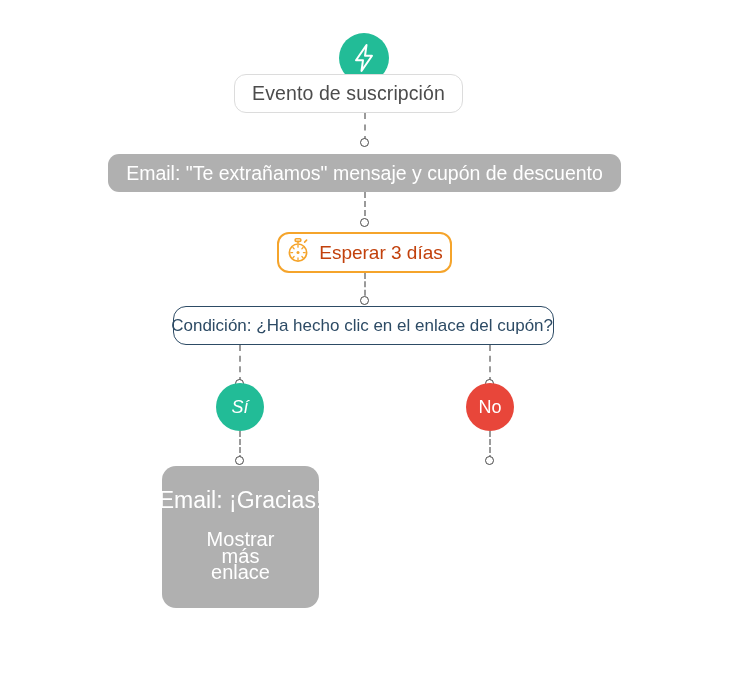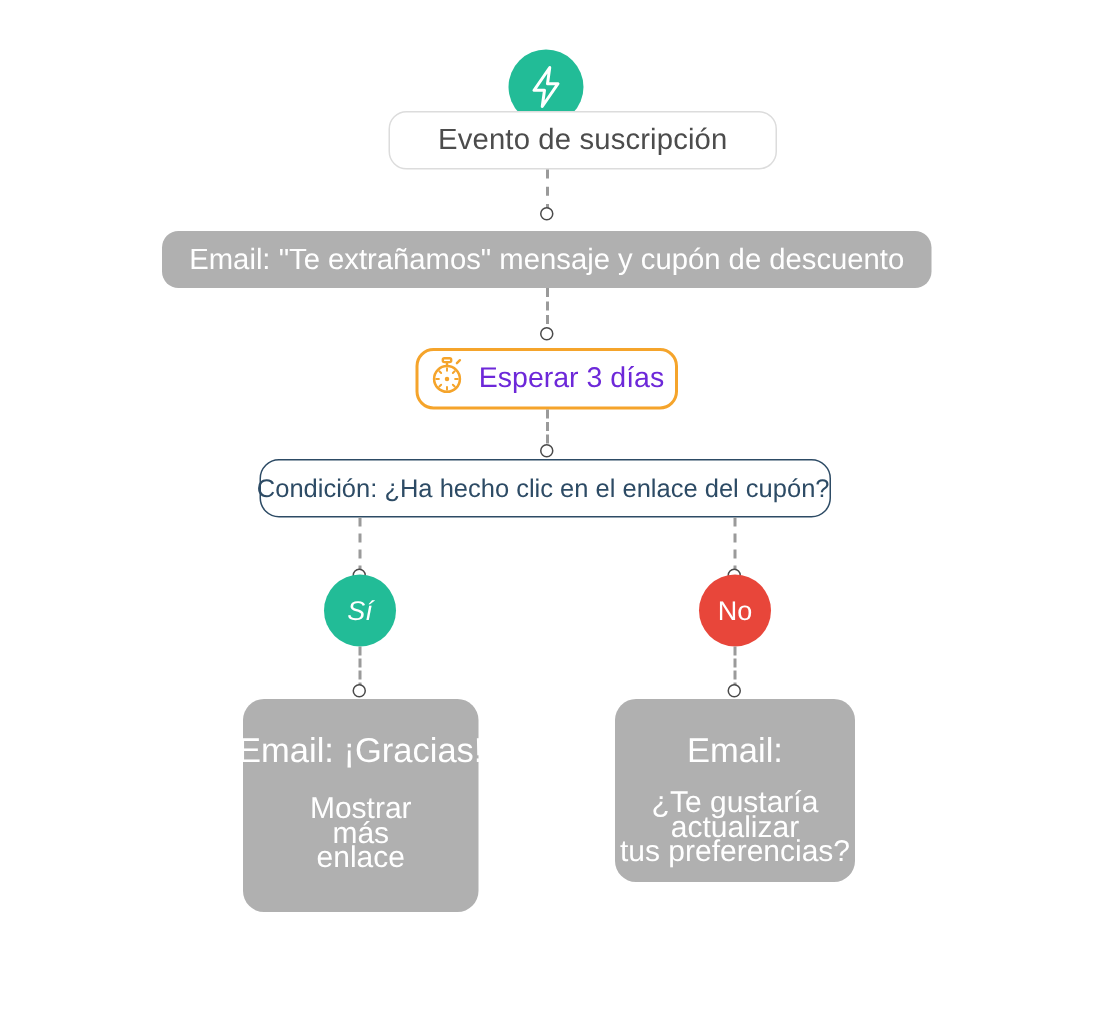--- a/index.html
+++ b/index.html
@@ -171,7 +171,7 @@
     </svg>
   </div>
 
-  <div class="node-white" style="left:259px; top:74px; width:259px; height:39px;">
+  <div class="node-white" style="left:234px; top:74px; width:229px; height:39px;">
     <span class="label">Evento de suscripción</span>
   </div>
 

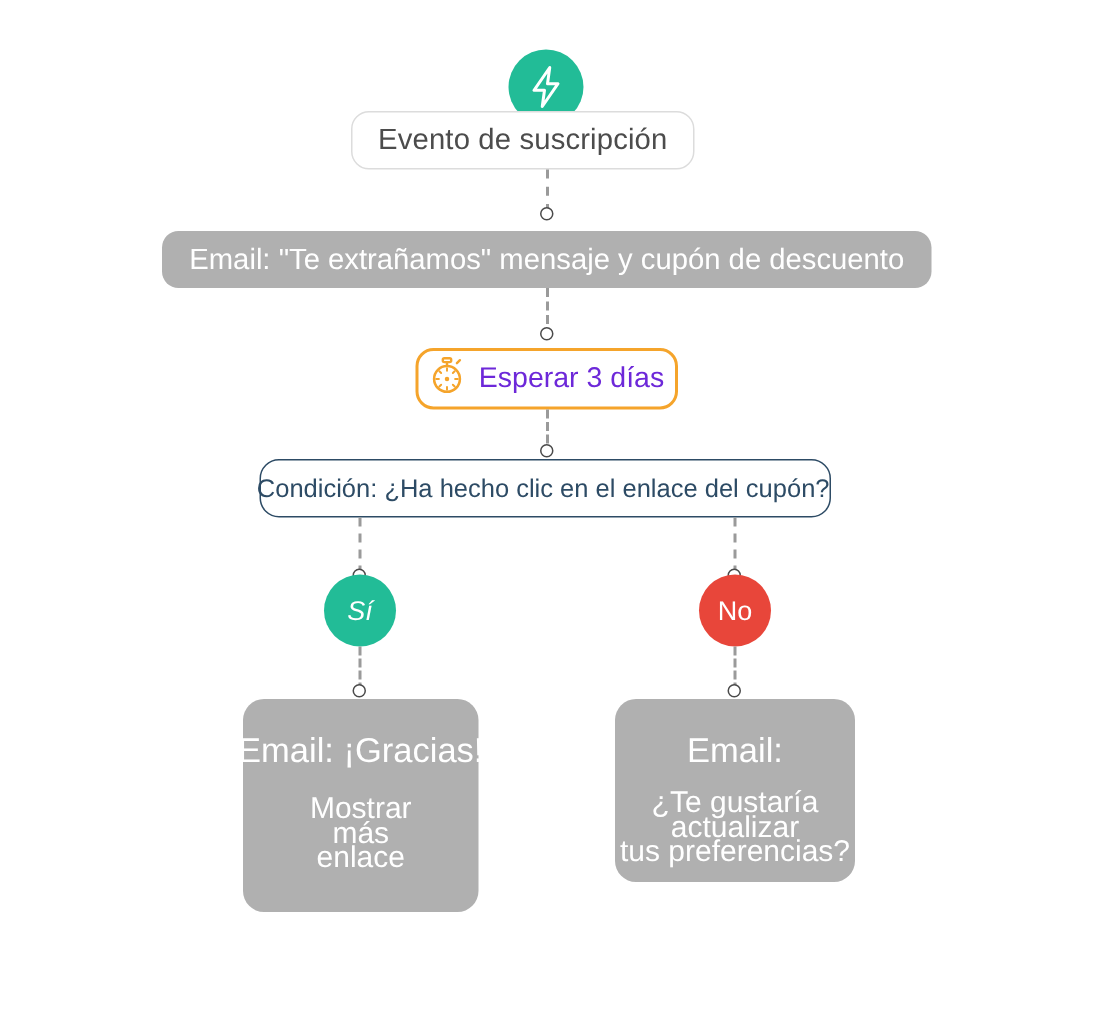--- a/index.html
+++ b/index.html
@@ -95,7 +95,7 @@
     box-sizing: border-box;
   }
   .node-wait .label {
-    color: #6d28d9;
+    color: #c2410c;
     font-size: 19px;
     white-space: nowrap;
   }

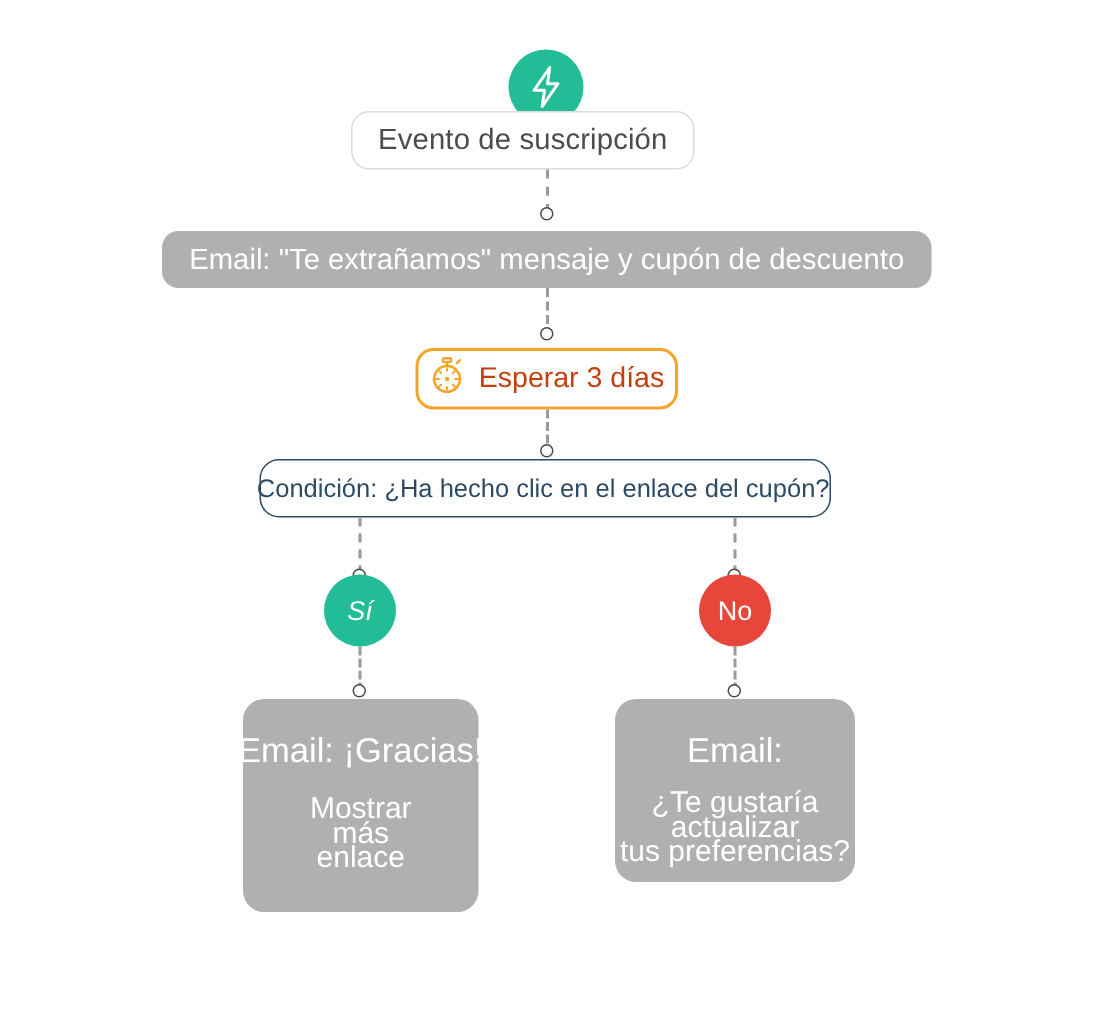--- a/index.html
+++ b/index.html
@@ -243,13 +243,6 @@
 enlace</div>
   </div>
 
-  <div class="node-gray-box" style="left:410px; top:466px; width:160px; height:122px;">
-    <div class="headline">Email:</div>
-    <div class="gap-right"></div>
-    <div class="body">¿Te gustaría
-actualizar
-tus preferencias?</div>
-  </div>
 
 </div>
 

